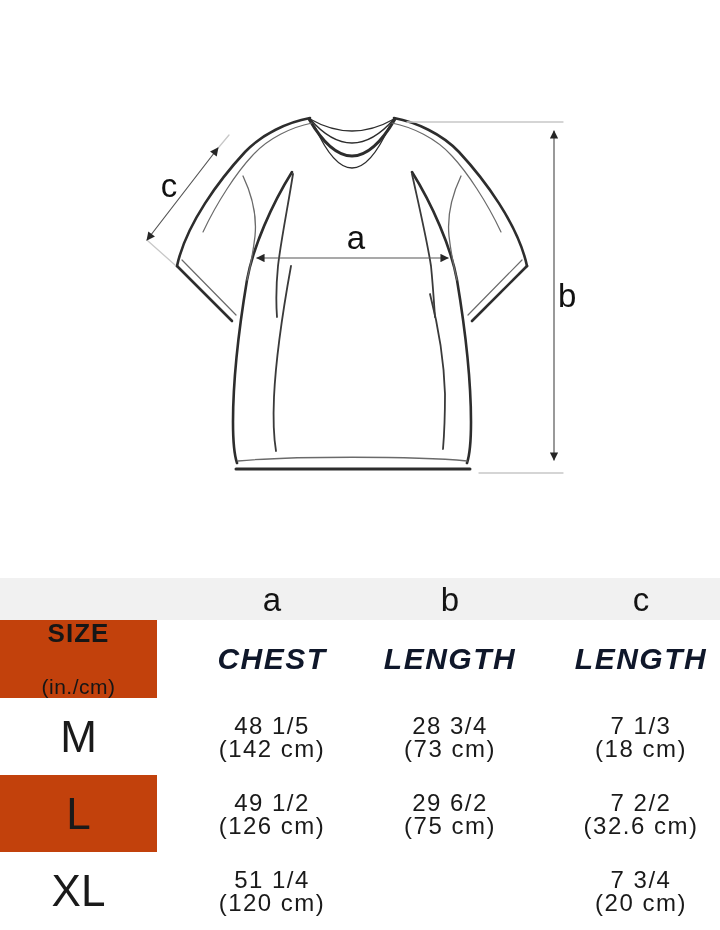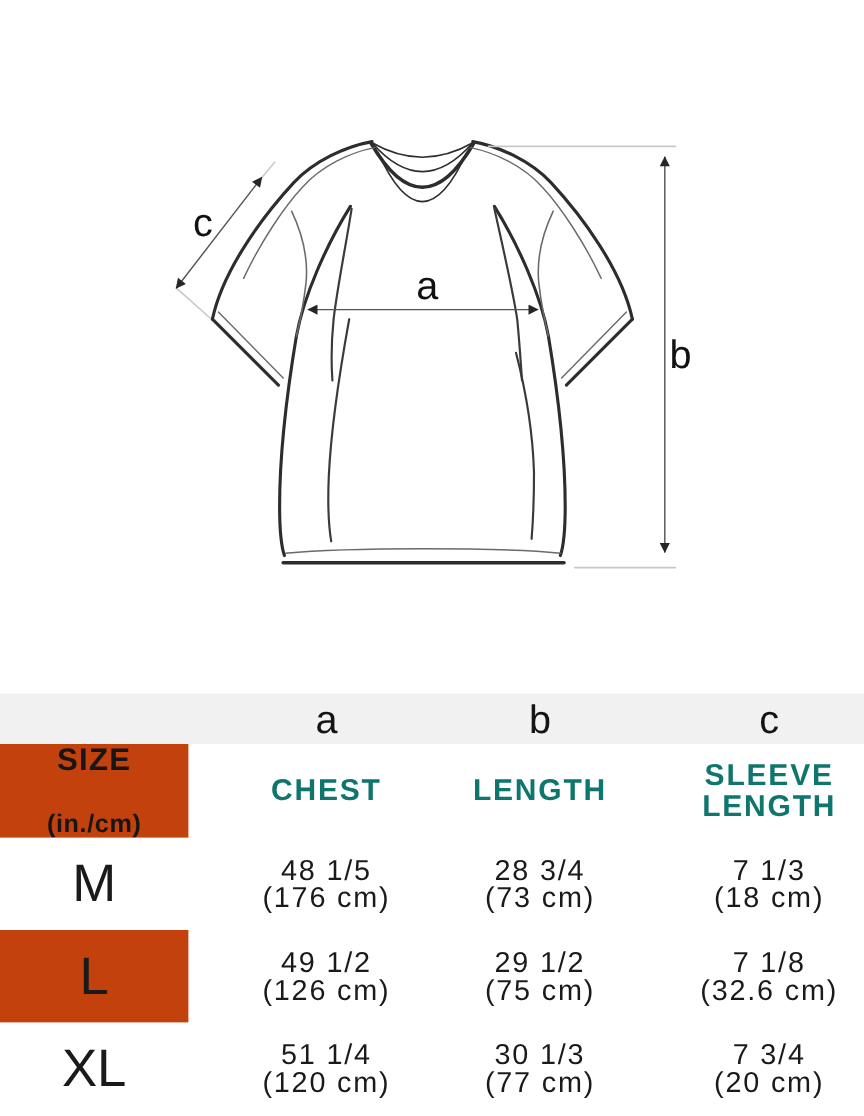--- a/index.html
+++ b/index.html
@@ -29,7 +29,7 @@
   .cell-c{left:541px;width:200px;}
   .gray{background:#c2410c;gap:28px;}
   .letter{font-size:33px;line-height:33px;color:#141414;}
-  .colhead{font-size:25px;font-weight:bold;letter-spacing:1.5px;line-height:26px;color:#0f766e;}
+  .colhead{font-size:30px;font-weight:bold;letter-spacing:1.5px;line-height:26px;color:#0f172a;font-style:italic;}
   .size-title{font-size:26px;font-weight:bold;letter-spacing:1px;line-height:27px;}
   .size-unit{font-size:21px;font-weight:bold;letter-spacing:0.5px;line-height:23px;}
   .size-letter{font-size:44px;line-height:44px;font-weight:400;color:#1a1a1a;}

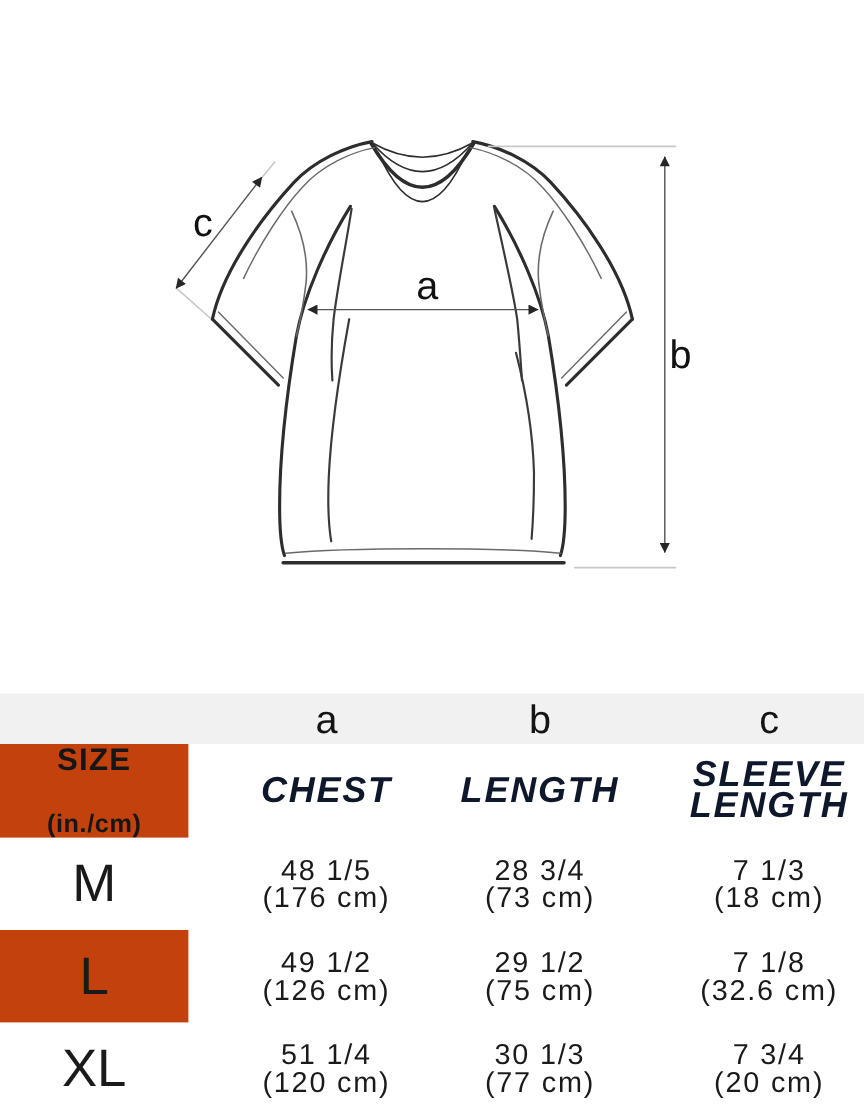--- a/index.html
+++ b/index.html
@@ -115,7 +115,6 @@
       <div class="cell cell-a colhead">CHEST</div>
       <div class="cell cell-b colhead">LENGTH</div>
       <div class="cell cell-c colhead">
-        <span>SLEEVE</span>
         <span>LENGTH</span>
       </div>
     </div>

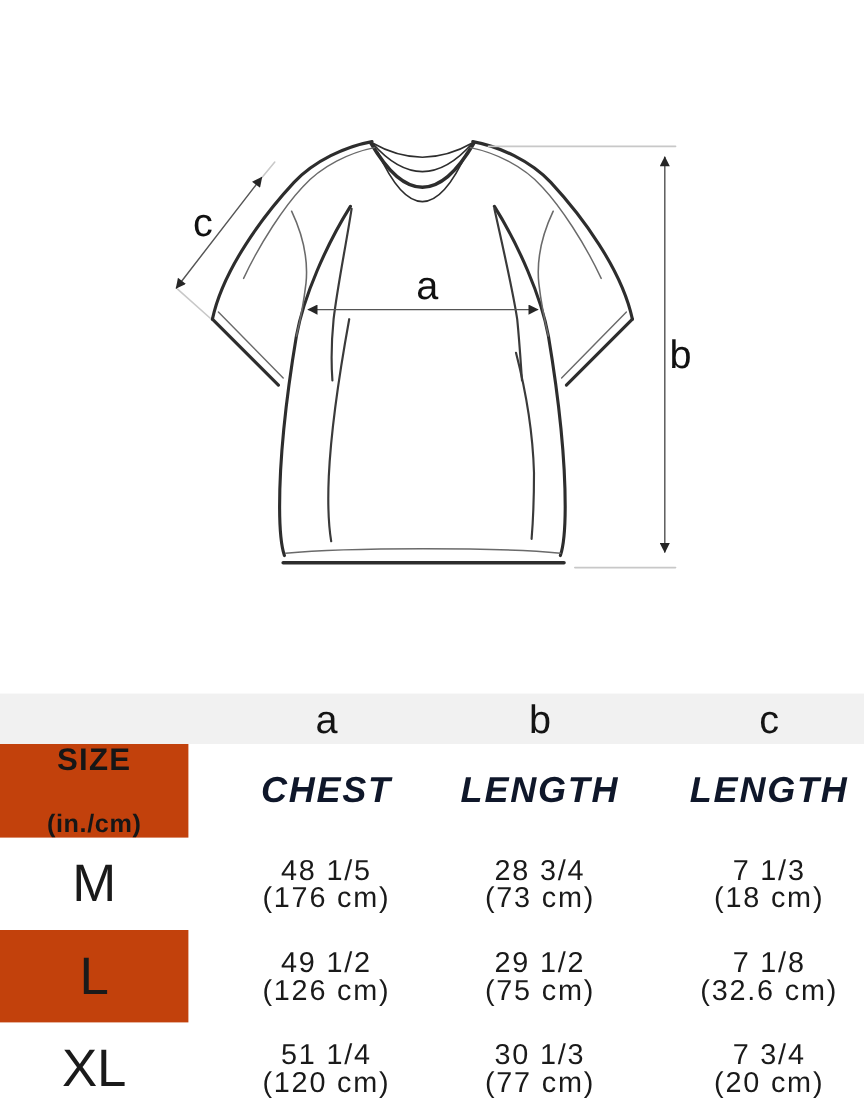--- a/index.html
+++ b/index.html
@@ -31,7 +31,7 @@
   .letter{font-size:33px;line-height:33px;color:#141414;}
   .colhead{font-size:30px;font-weight:bold;letter-spacing:1.5px;line-height:26px;color:#0f172a;font-style:italic;}
   .size-title{font-size:26px;font-weight:bold;letter-spacing:1px;line-height:27px;}
-  .size-unit{font-size:21px;font-weight:bold;letter-spacing:0.5px;line-height:23px;}
+  .size-unit{font-size:21px;font-weight:normal;letter-spacing:0.5px;line-height:23px;}
   .size-letter{font-size:44px;line-height:44px;font-weight:400;color:#1a1a1a;}
   .val{font-size:24px;line-height:23px;letter-spacing:1.5px;color:#1a1a1a;}
 </style>

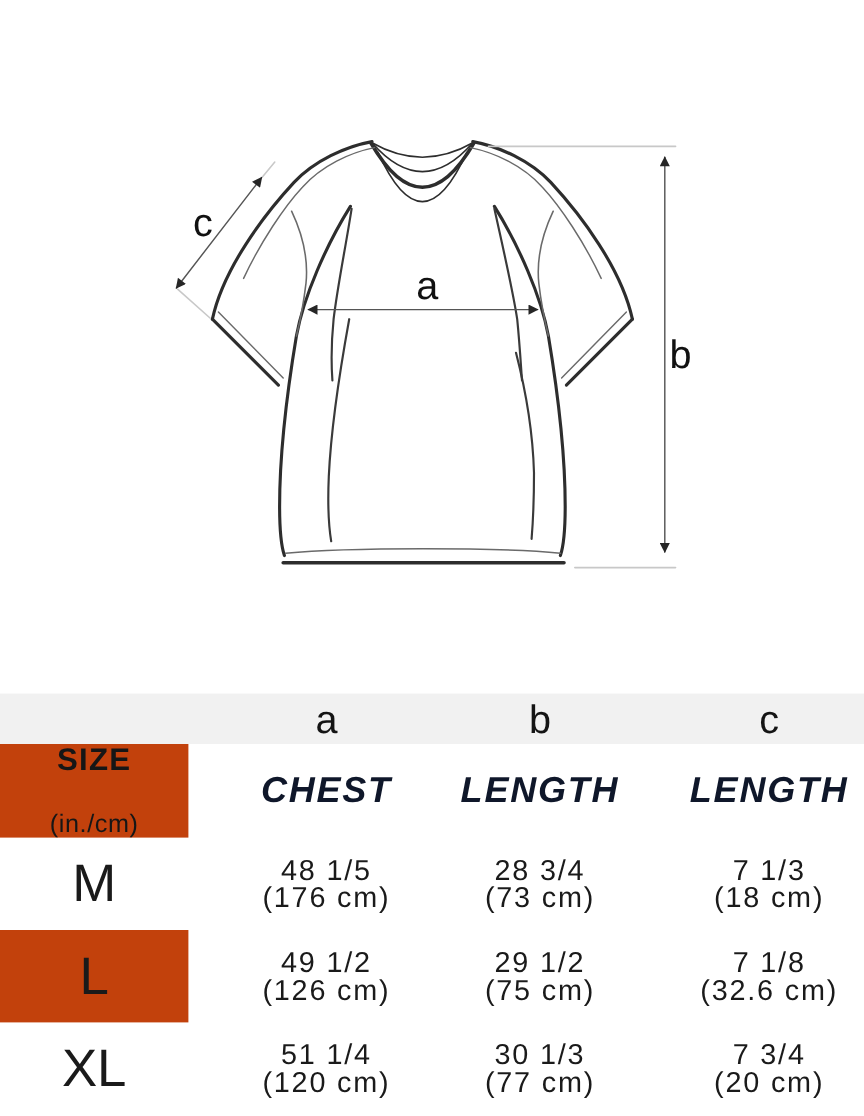--- a/index.html
+++ b/index.html
@@ -123,7 +123,7 @@
       <div class="cell cell-size size-letter">M</div>
       <div class="cell cell-a">
         <span class="val">48 1/5</span>
-        <span class="val">(176 cm)</span>
+        <span class="val">(142 cm)</span>
       </div>
       <div class="cell cell-b">
         <span class="val">28 3/4</span>

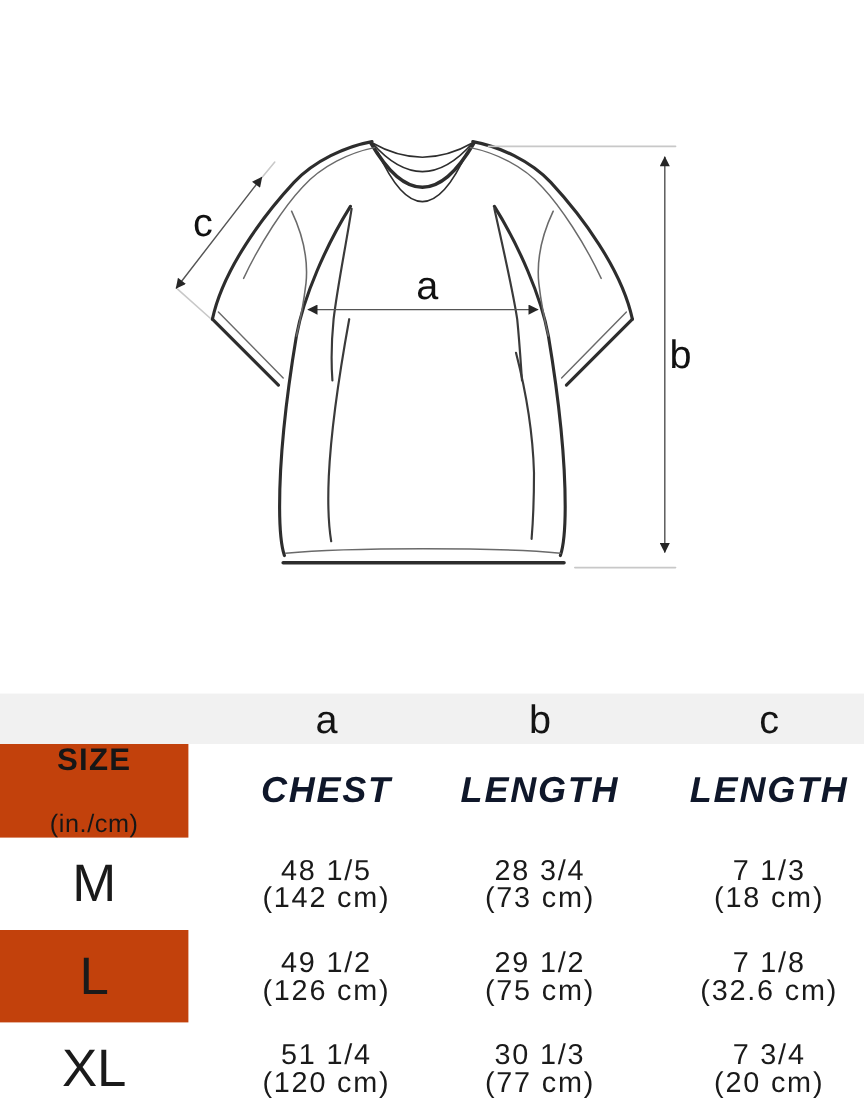--- a/index.html
+++ b/index.html
@@ -142,7 +142,7 @@
         <span class="val">(126 cm)</span>
       </div>
       <div class="cell cell-b">
-        <span class="val">29 1/2</span>
+        <span class="val">29 6/2</span>
         <span class="val">(75 cm)</span>
       </div>
       <div class="cell cell-c">

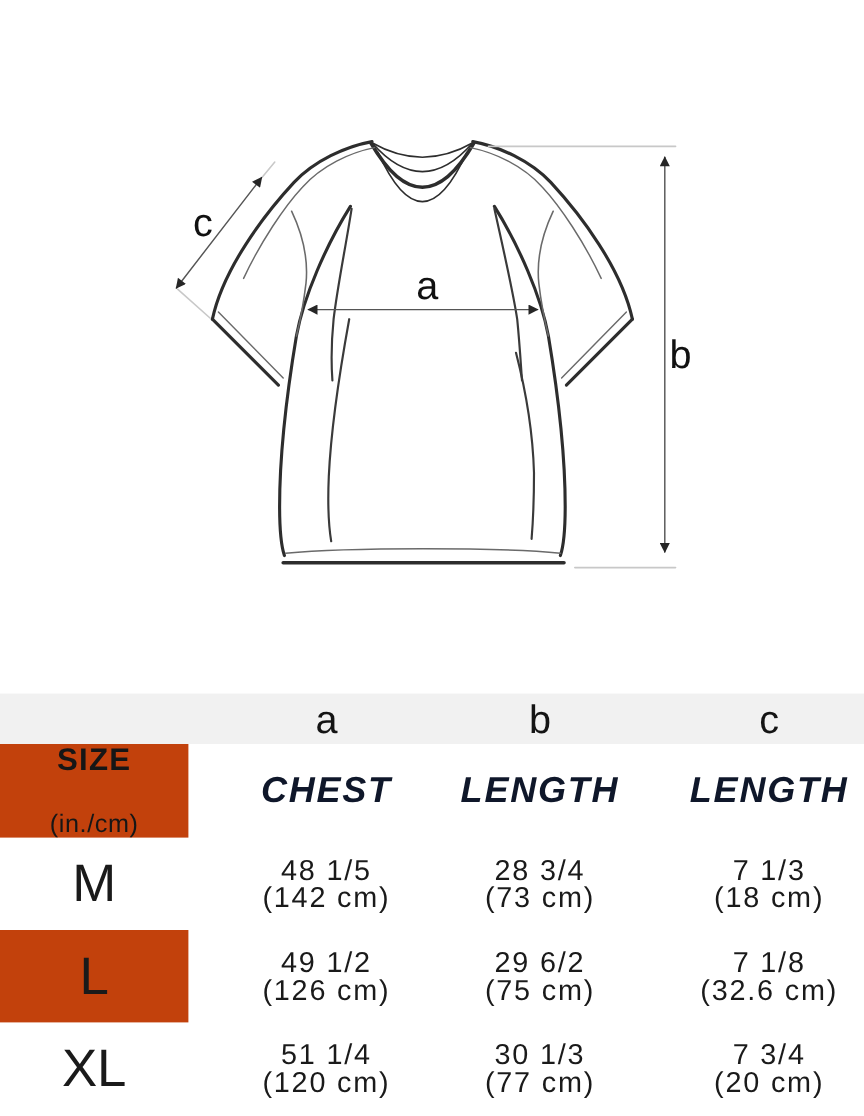--- a/index.html
+++ b/index.html
@@ -146,7 +146,7 @@
         <span class="val">(75 cm)</span>
       </div>
       <div class="cell cell-c">
-        <span class="val">7 1/8</span>
+        <span class="val">7 2/2</span>
         <span class="val">(32.6 cm)</span>
       </div>
     </div>

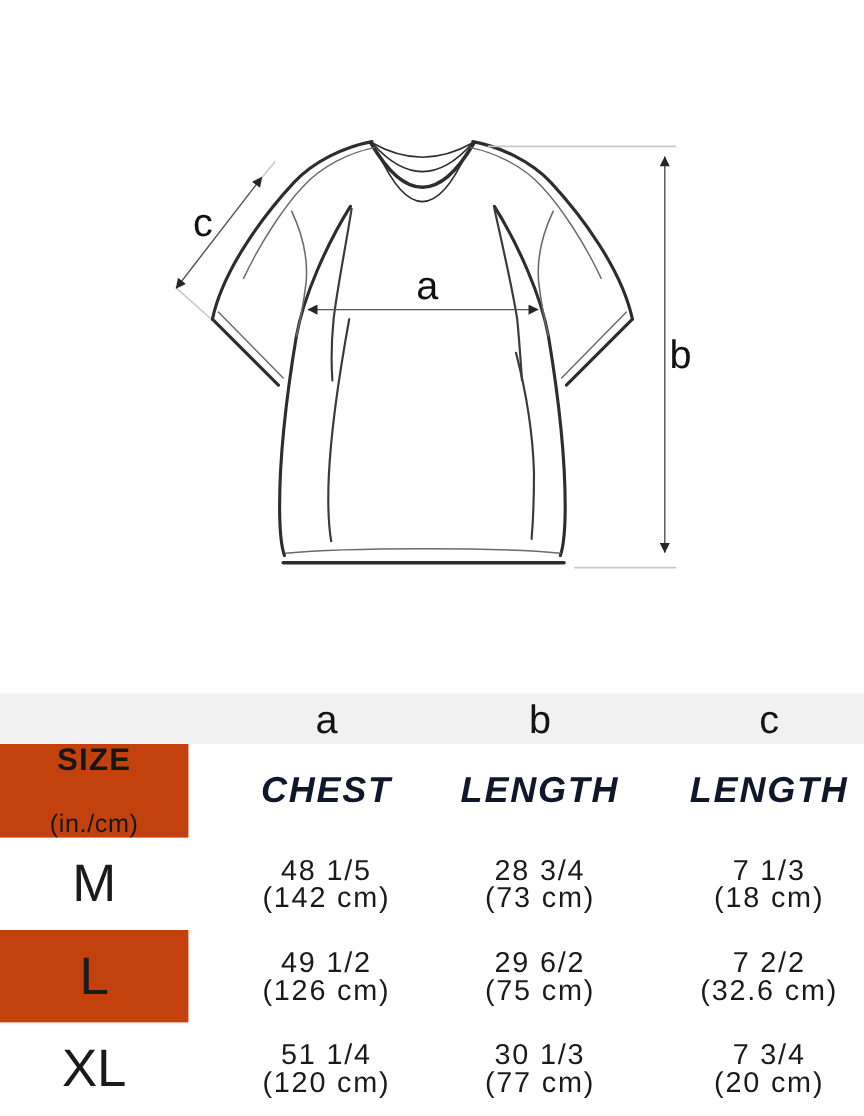--- a/index.html
+++ b/index.html
@@ -157,10 +157,6 @@
         <span class="val">51 1/4</span>
         <span class="val">(120 cm)</span>
       </div>
-      <div class="cell cell-b">
-        <span class="val">30 1/3</span>
-        <span class="val">(77 cm)</span>
-      </div>
       <div class="cell cell-c">
         <span class="val">7 3/4</span>
         <span class="val">(20 cm)</span>

